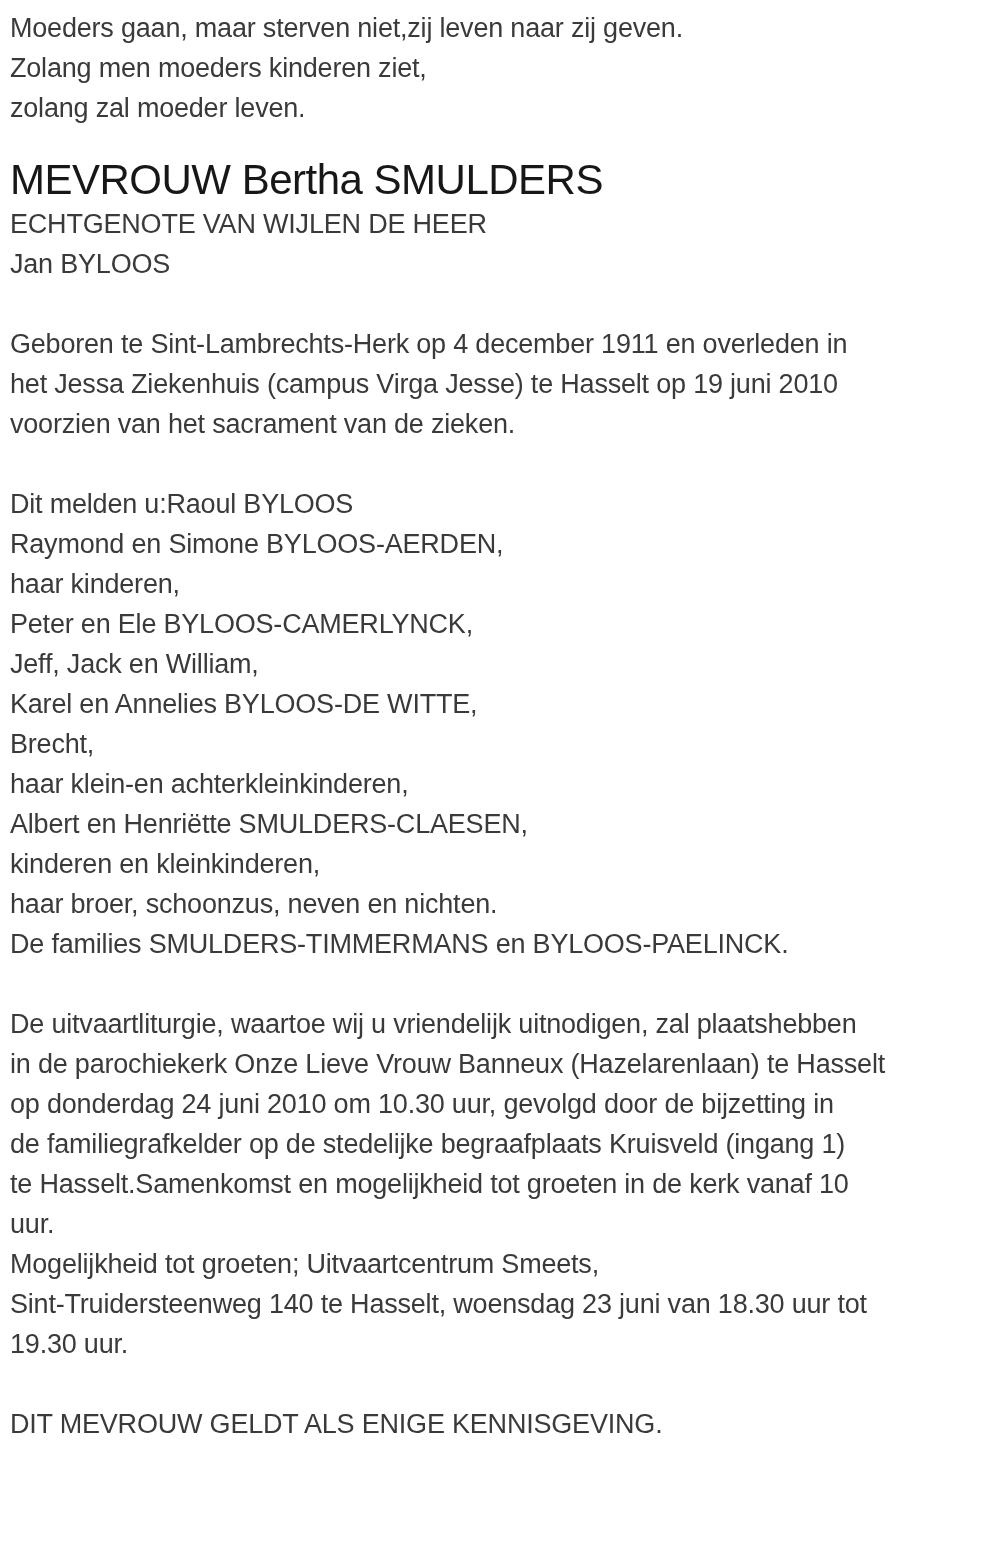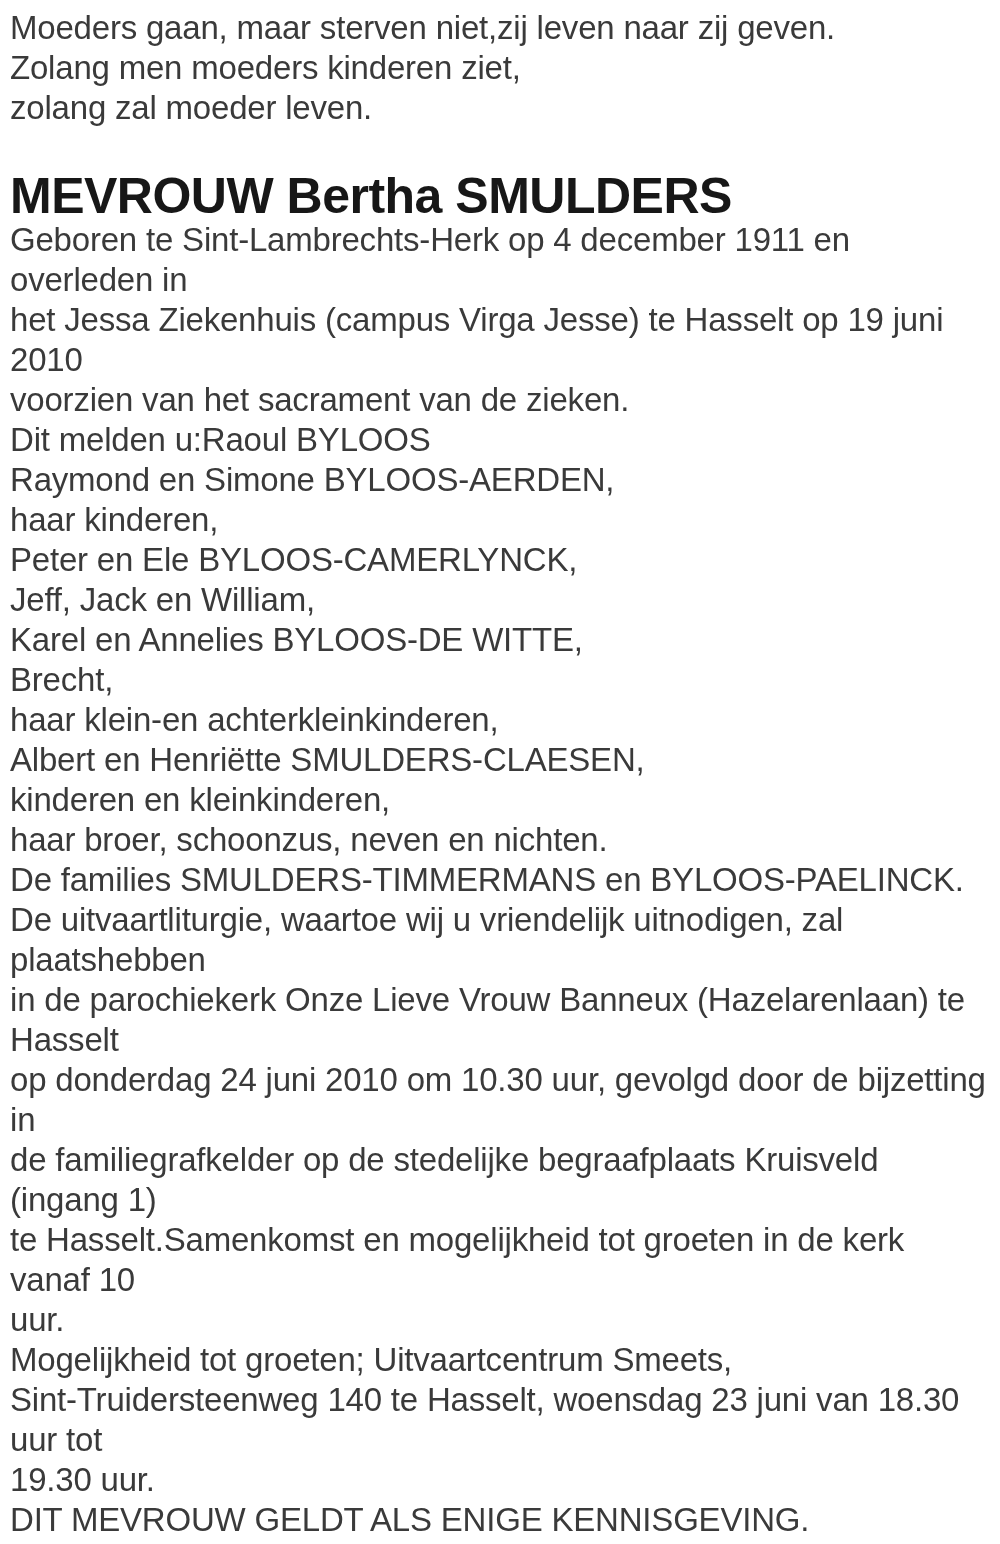--- a/index.html
+++ b/index.html
@@ -21,7 +21,7 @@
     color: var(--body-color);
   }
   .body-text {
-    font-size: 33px;
+    font-size: 27px;
     line-height: 40px;
     letter-spacing: -0.2px;
     color: var(--body-color);

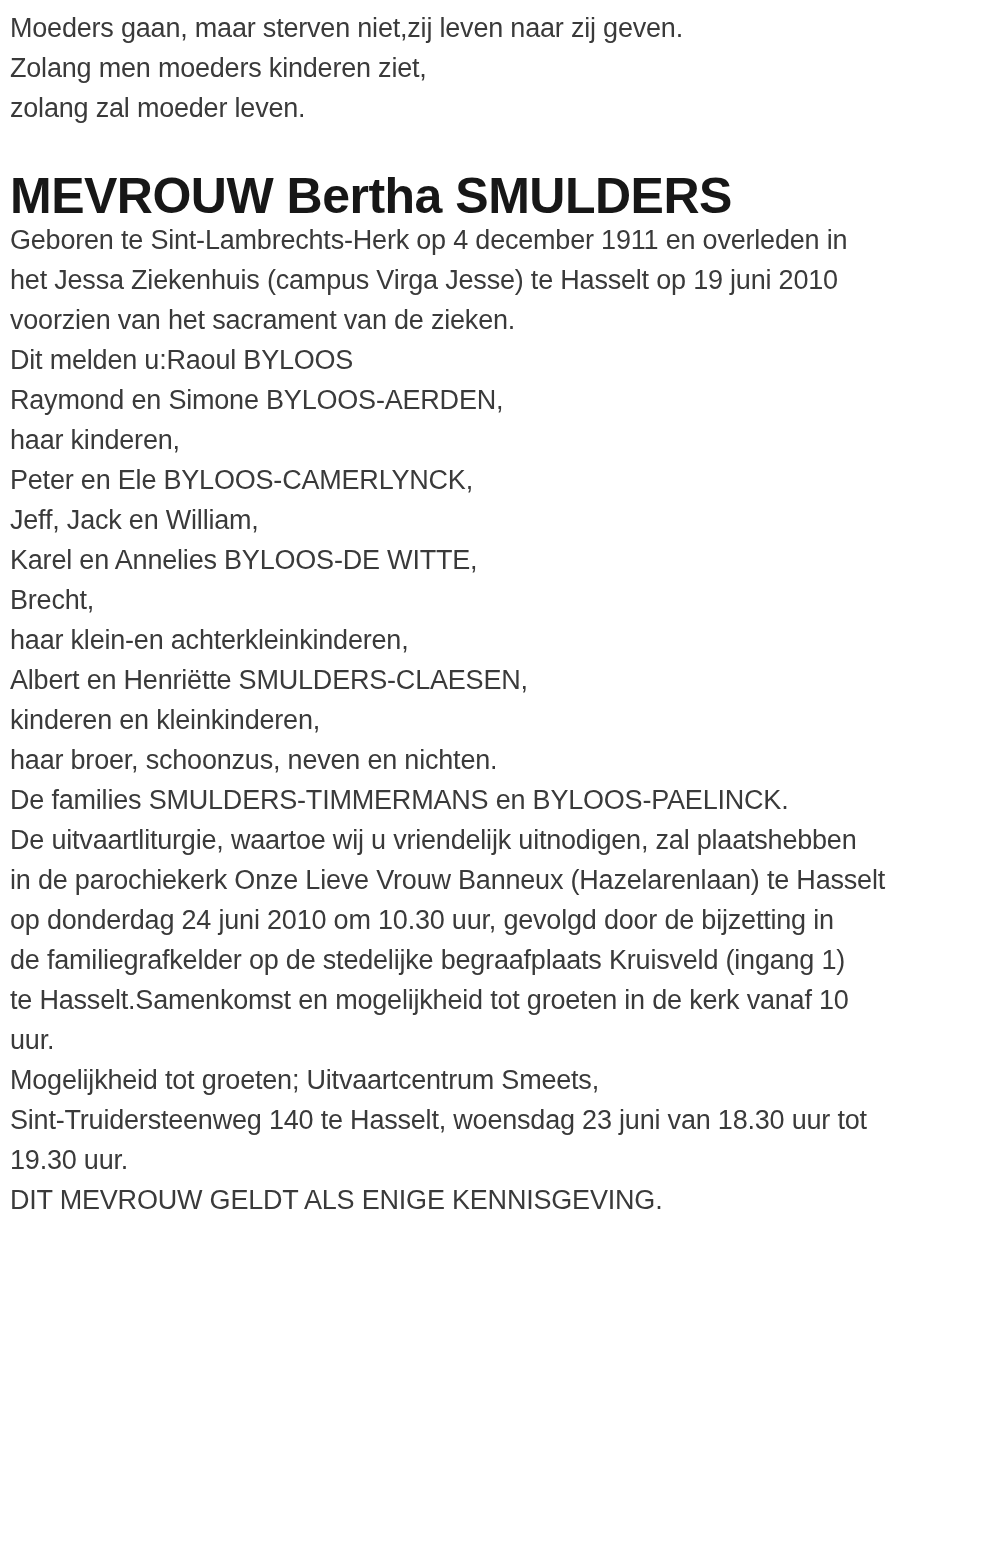--- a/index.html
+++ b/index.html
@@ -29,12 +29,12 @@
   .lines { white-space: pre-line; }
   .spaced { }
   .deceased-name {
-    font-size: 50px;
+    font-size: 42px;
     line-height: 48px;
-    font-weight: 700;
+    font-weight: 400;
     letter-spacing: -0.5px;
     color: var(--heading-color);
-    margin-top: 44px;
+    margin-top: 28px;
   }
 </style>
 </head>

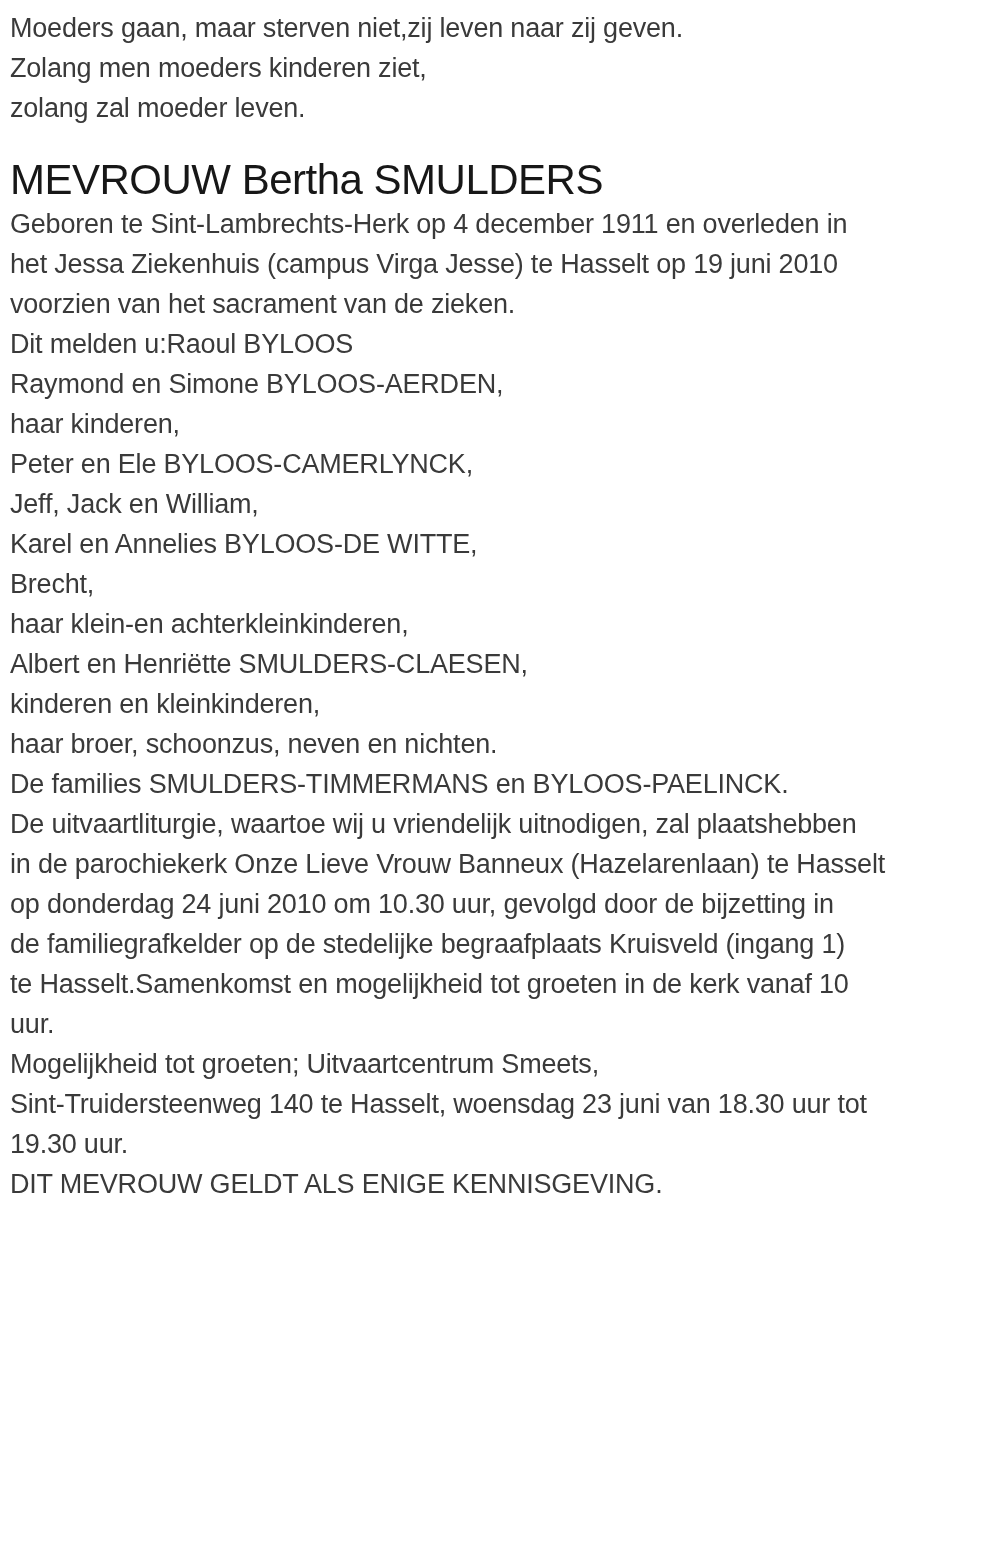--- a/index.html
+++ b/index.html
@@ -48,6 +48,8 @@
 
   <h1 class="deceased-name">MEVROUW Bertha SMULDERS</h1>
 
+  <p class="body-text lines">ECHTGENOTE VAN WIJLEN DE HEER
+Jan BYLOOS</p>
 
   <p class="body-text lines spaced">Geboren te Sint-Lambrechts-Herk op 4 december 1911 en overleden in
 het Jessa Ziekenhuis (campus Virga Jesse) te Hasselt op 19 juni 2010

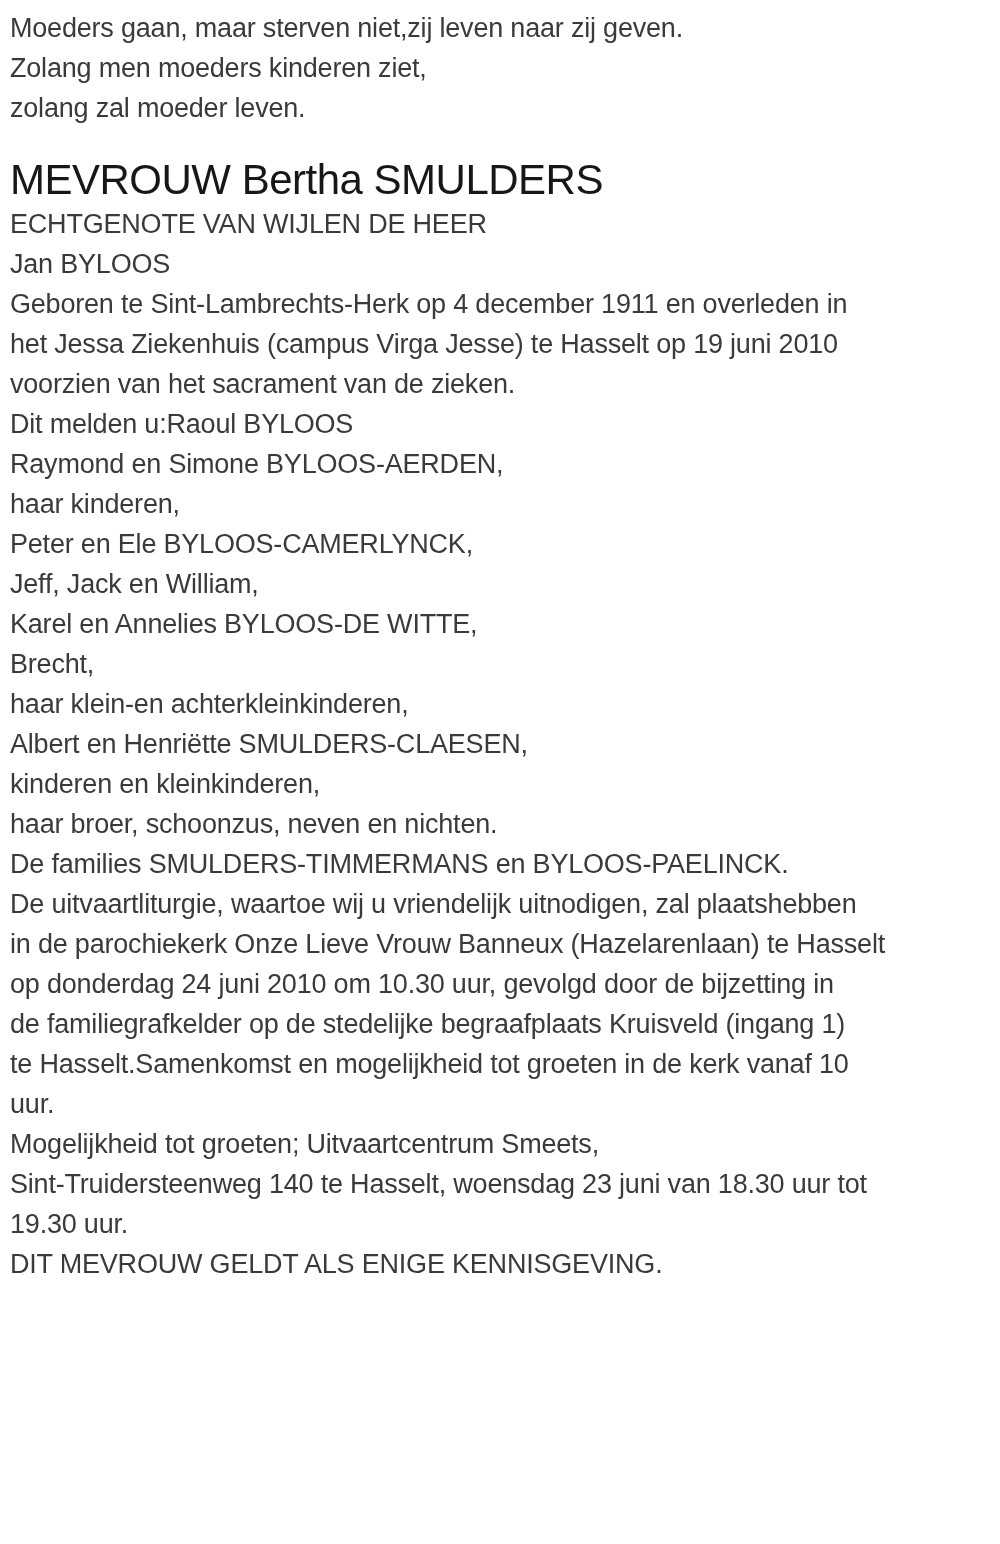--- a/index.html
+++ b/index.html
@@ -27,7 +27,7 @@
     color: var(--body-color);
   }
   .lines { white-space: pre-line; }
-  .spaced { }
+  .spaced { margin-top: 40px; }
   .deceased-name {
     font-size: 42px;
     line-height: 48px;

